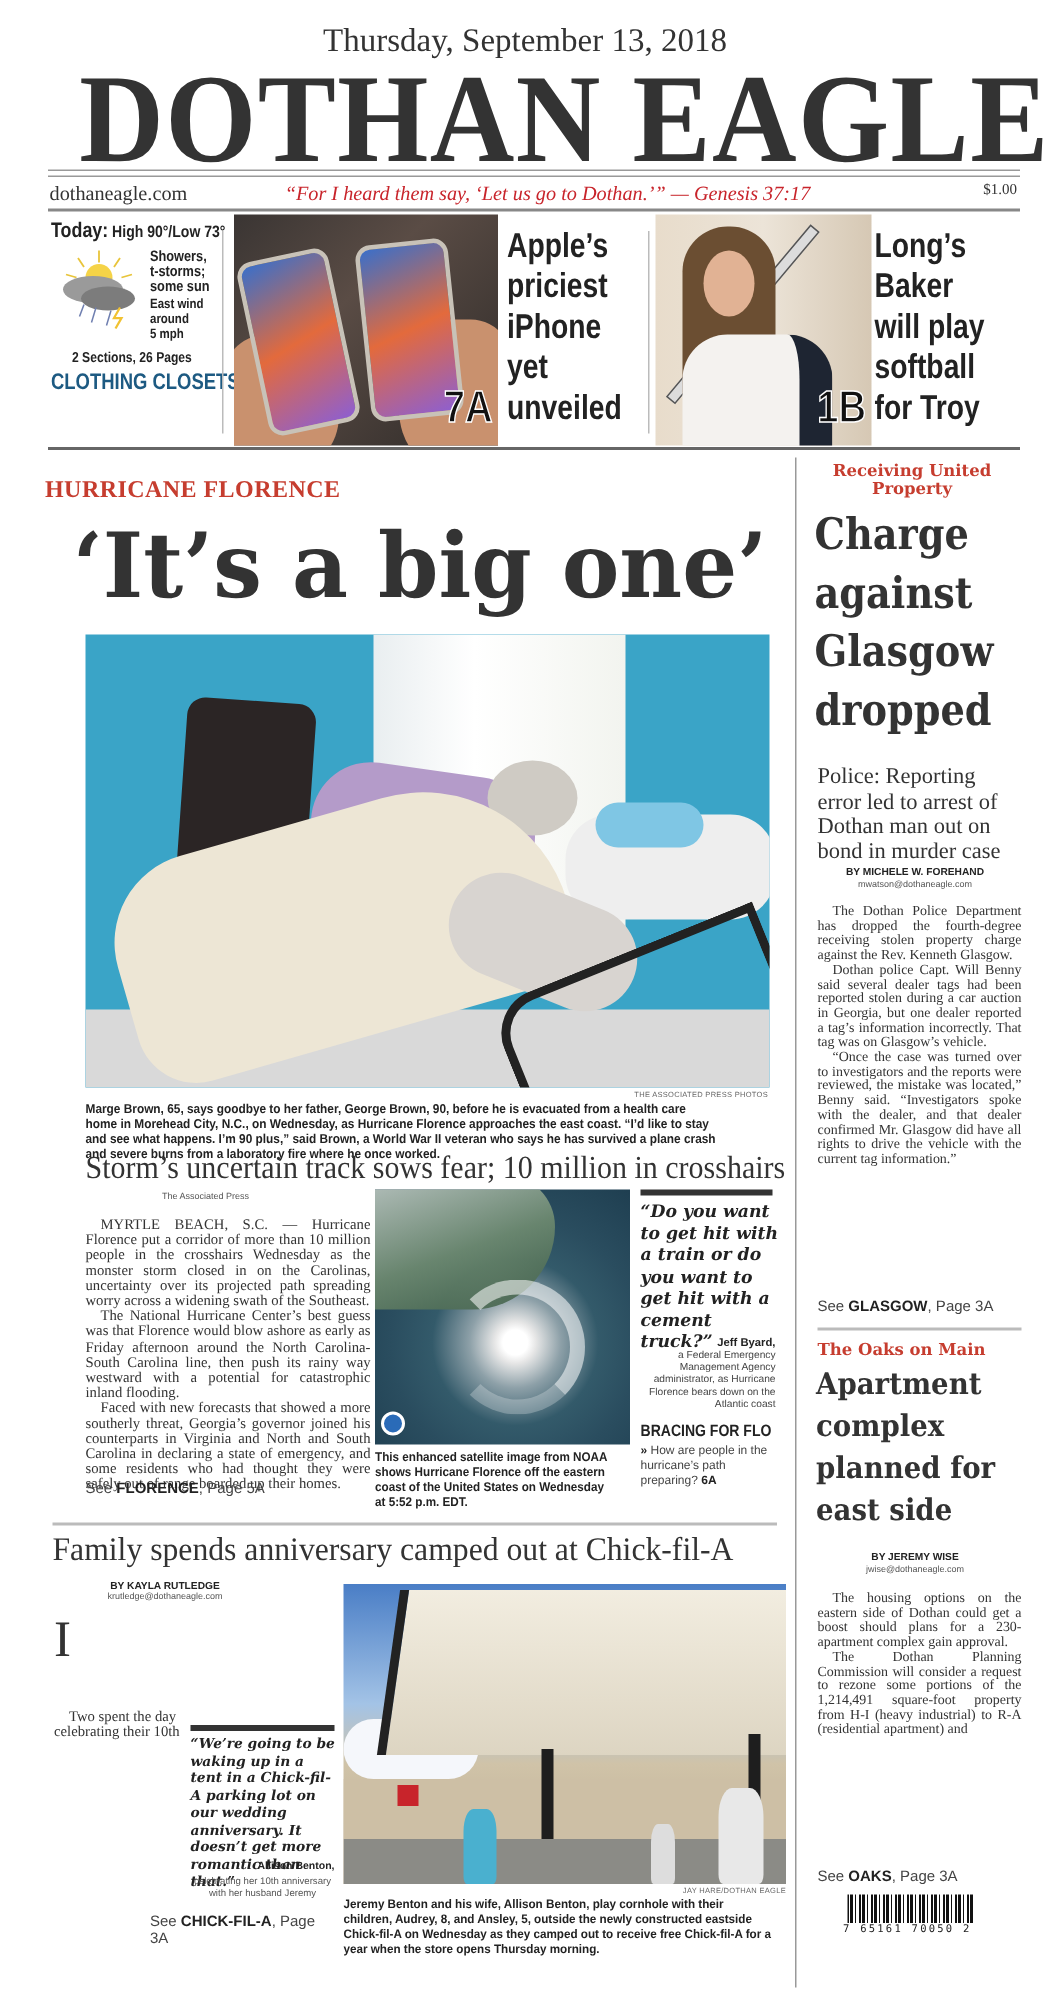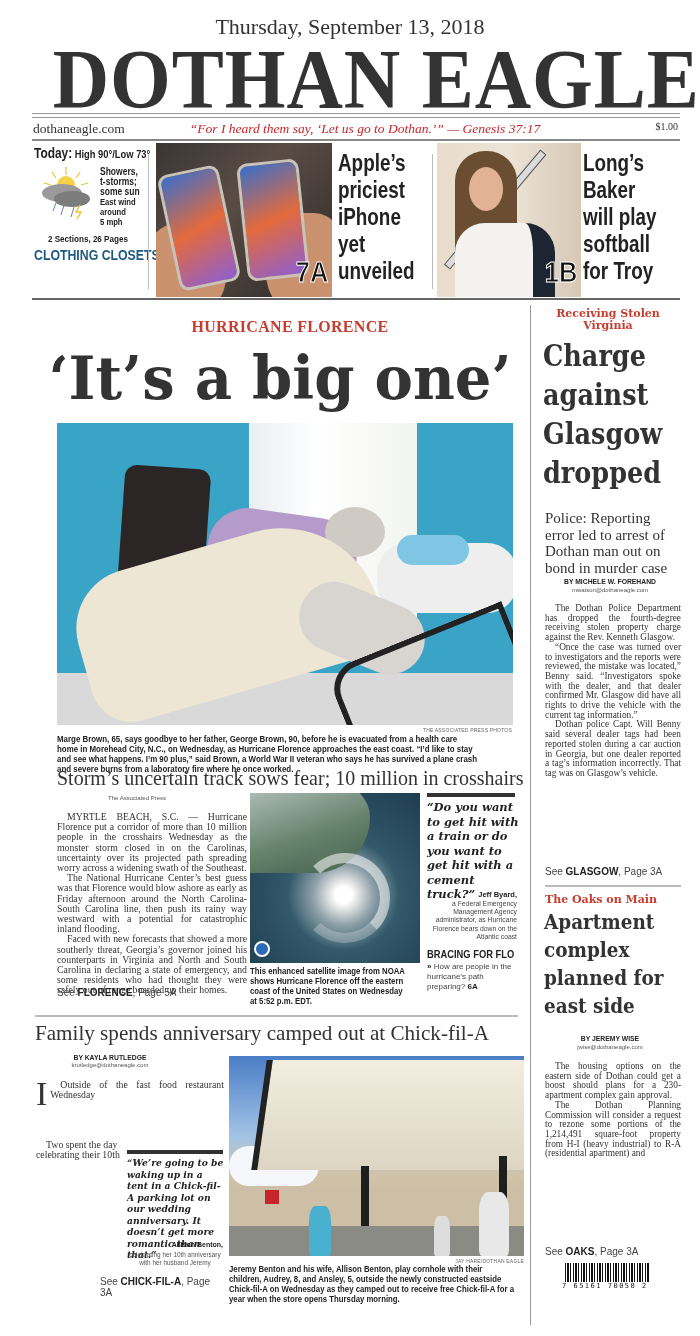--- a/index.html
+++ b/index.html
@@ -272,7 +272,7 @@
 <div class="abs cfa-cutline">Jeremy Benton and his wife, Allison Benton, play cornhole with their children, Audrey, 8, and Ansley, 5, outside the newly constructed eastside Chick-fil-A on Wednesday as they camped out to receive free Chick-fil-A for a year when the store opens Thursday morning.</div>
 
 <div class="abs rail-line"></div>
-<div class="abs r-kicker">Receiving Stolen Virginia</div>
+<div class="abs r-kicker">Receiving United Property</div>
 <div class="abs r-head">
   <div>Charge</div>
   <div>against</div>

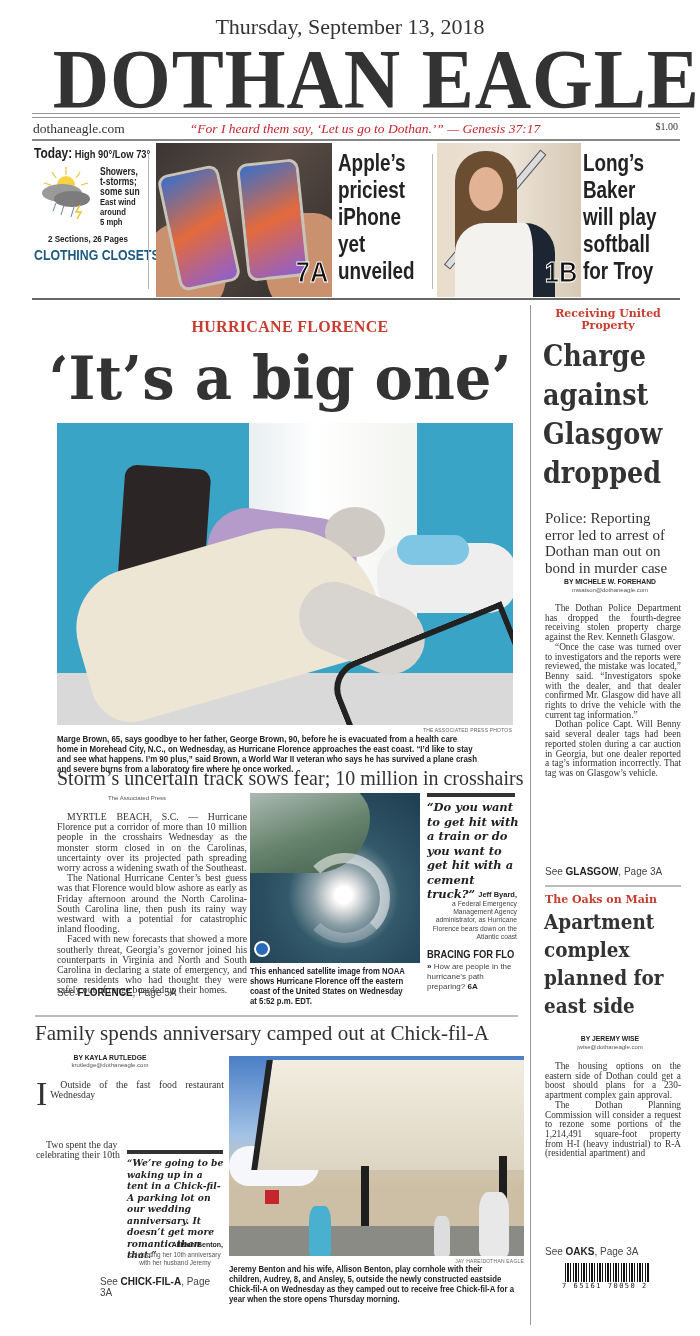--- a/index.html
+++ b/index.html
@@ -45,7 +45,7 @@
   .skybox-rule { left: 32px; top: 298px; width: 648px; height: 2px; background: #666; }
 
   
-  .kicker { left: 40px; top: 318px; width: 500px; text-align: center; font-family: "Liberation Serif", serif; font-weight: bold; font-size: 16px; color: #c63d2f; letter-spacing: 0.3px; }
+  .kicker { left: 30px; top: 318px; width: 500px; font-family: "Liberation Serif", serif; font-weight: bold; font-size: 16px; color: #c63d2f; letter-spacing: 0.3px; }
   .big-head { left: 30px; top: 336px; width: 500px; text-align: center; font-family: "DejaVu Serif", serif; font-weight: bold; font-size: 60px; line-height: 84px; color: #333; transform: scaleX(0.96); white-space: nowrap; }
   .lead-photo { left: 57px; top: 423px; width: 456px; height: 302px; overflow: hidden; background: #3aa4c7; }
   .lp-window { position: absolute; left: 192px; top: 0; width: 168px; height: 210px; background: linear-gradient(90deg, #e9eef0, #ffffff 40%, #f2f4ef); }

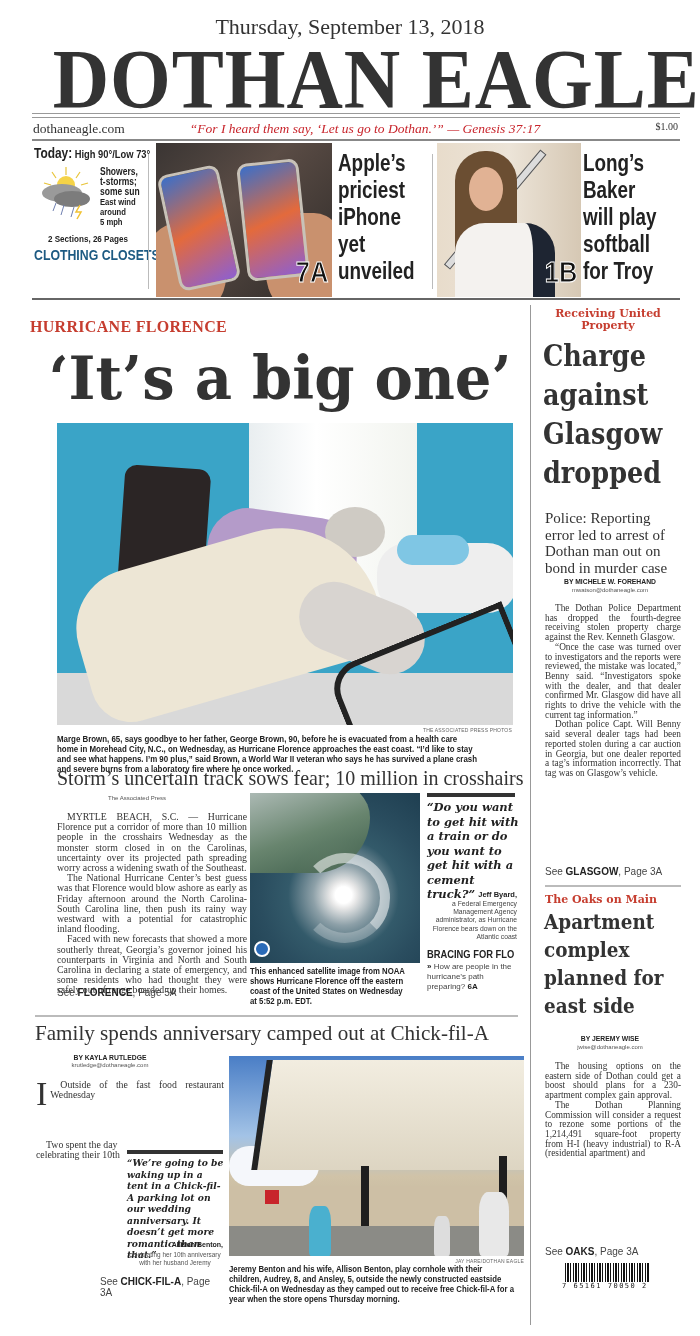--- a/index.html
+++ b/index.html
@@ -284,8 +284,8 @@
 <div class="abs r-email">mwatson@dothaneagle.com</div>
 <div class="abs body r-body1">
   <p>The Dothan Police Department has dropped the fourth-degree receiving stolen property charge against the Rev. Kenneth Glasgow.</p>
+  <p>Dothan police Capt. Will Benny said several dealer tags had been reported stolen during a car auction in Georgia, but one dealer reported a tag’s information incorrectly. That tag was on Glasgow’s vehicle.</p>
   <p>“Once the case was turned over to investigators and the reports were reviewed, the mistake was located,” Benny said. “Investigators spoke with the dealer, and that dealer confirmed Mr. Glasgow did have all rights to drive the vehicle with the current tag information.”</p>
-  <p>Dothan police Capt. Will Benny said several dealer tags had been reported stolen during a car auction in Georgia, but one dealer reported a tag’s information incorrectly. That tag was on Glasgow’s vehicle.</p>
 </div>
 <div class="abs jump r-jump1"><span>See </span><b>GLASGOW</b><span>, Page 3A</span></div>
 <div class="abs r-rule"></div>

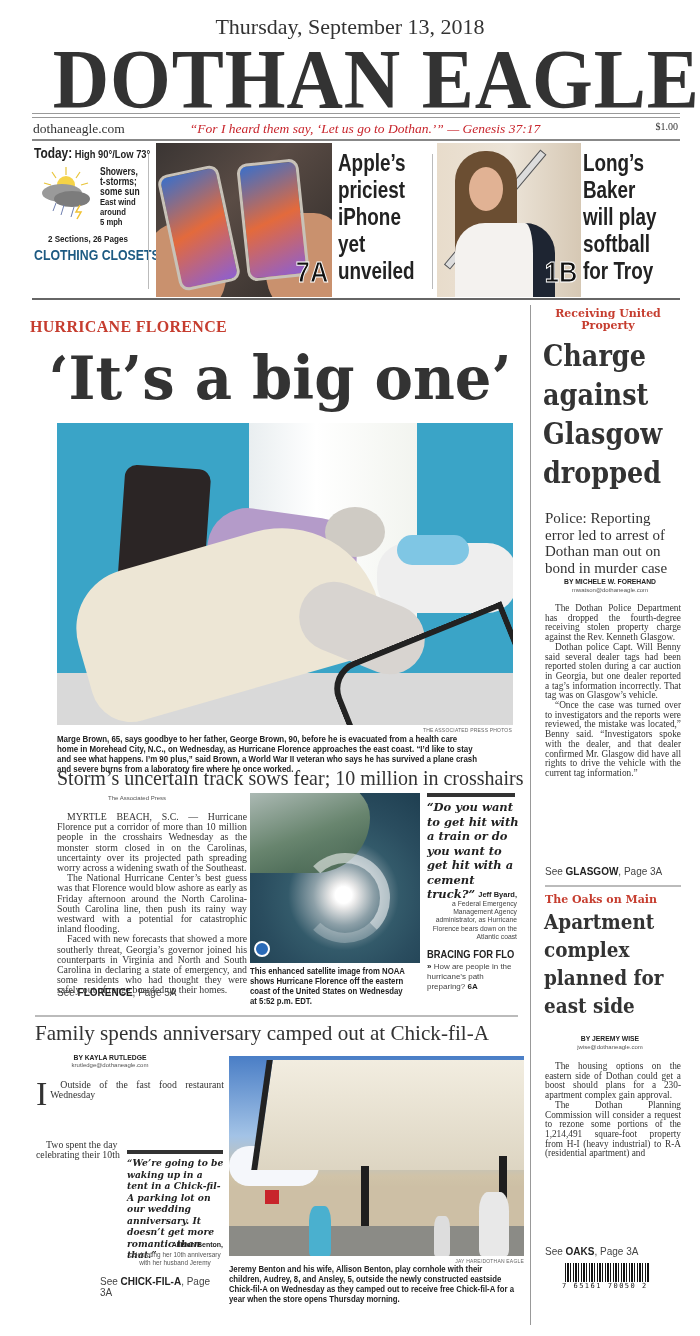--- a/index.html
+++ b/index.html
@@ -246,7 +246,6 @@
 <div class="abs cfa-email">krutledge@dothaneagle.com</div>
 <div class="abs body cfa-lead">
   <span class="dropcap">I</span>
-  <p>Outside of the fast food restaurant Wednesday</p>
 </div>
 <div class="abs body cfa-col1">
   <p>Two spent the day celebrating their 10th</p>

